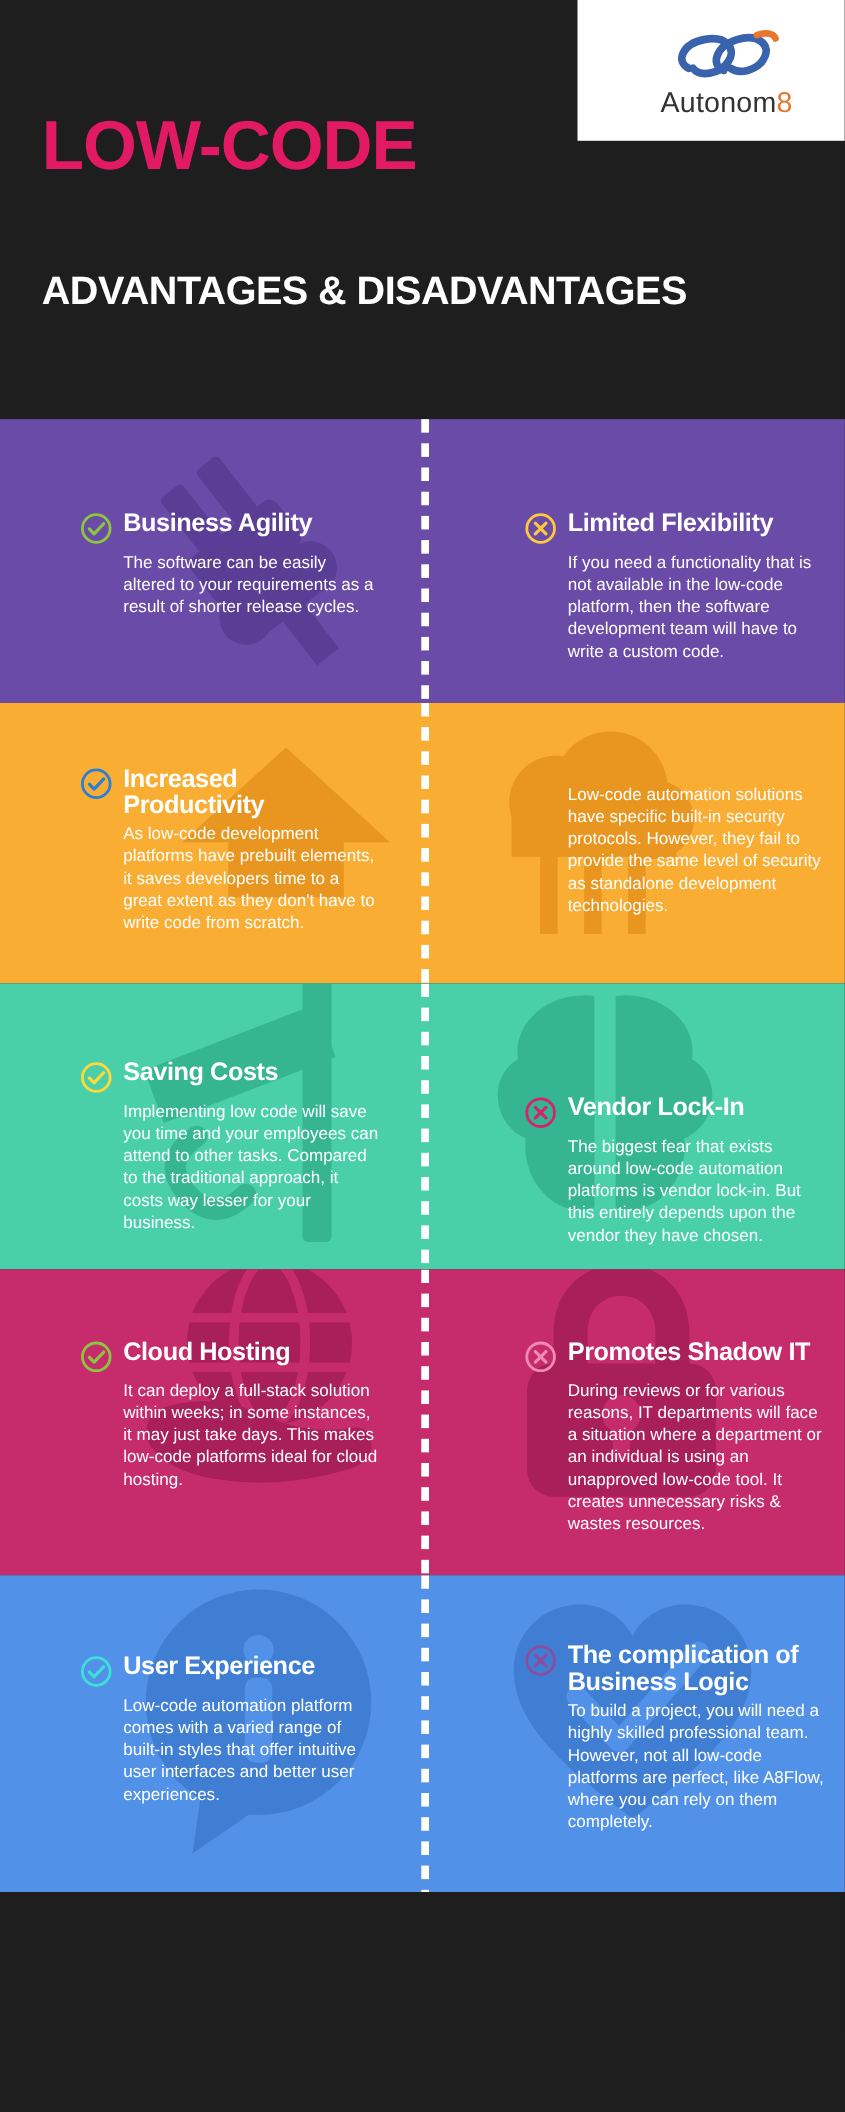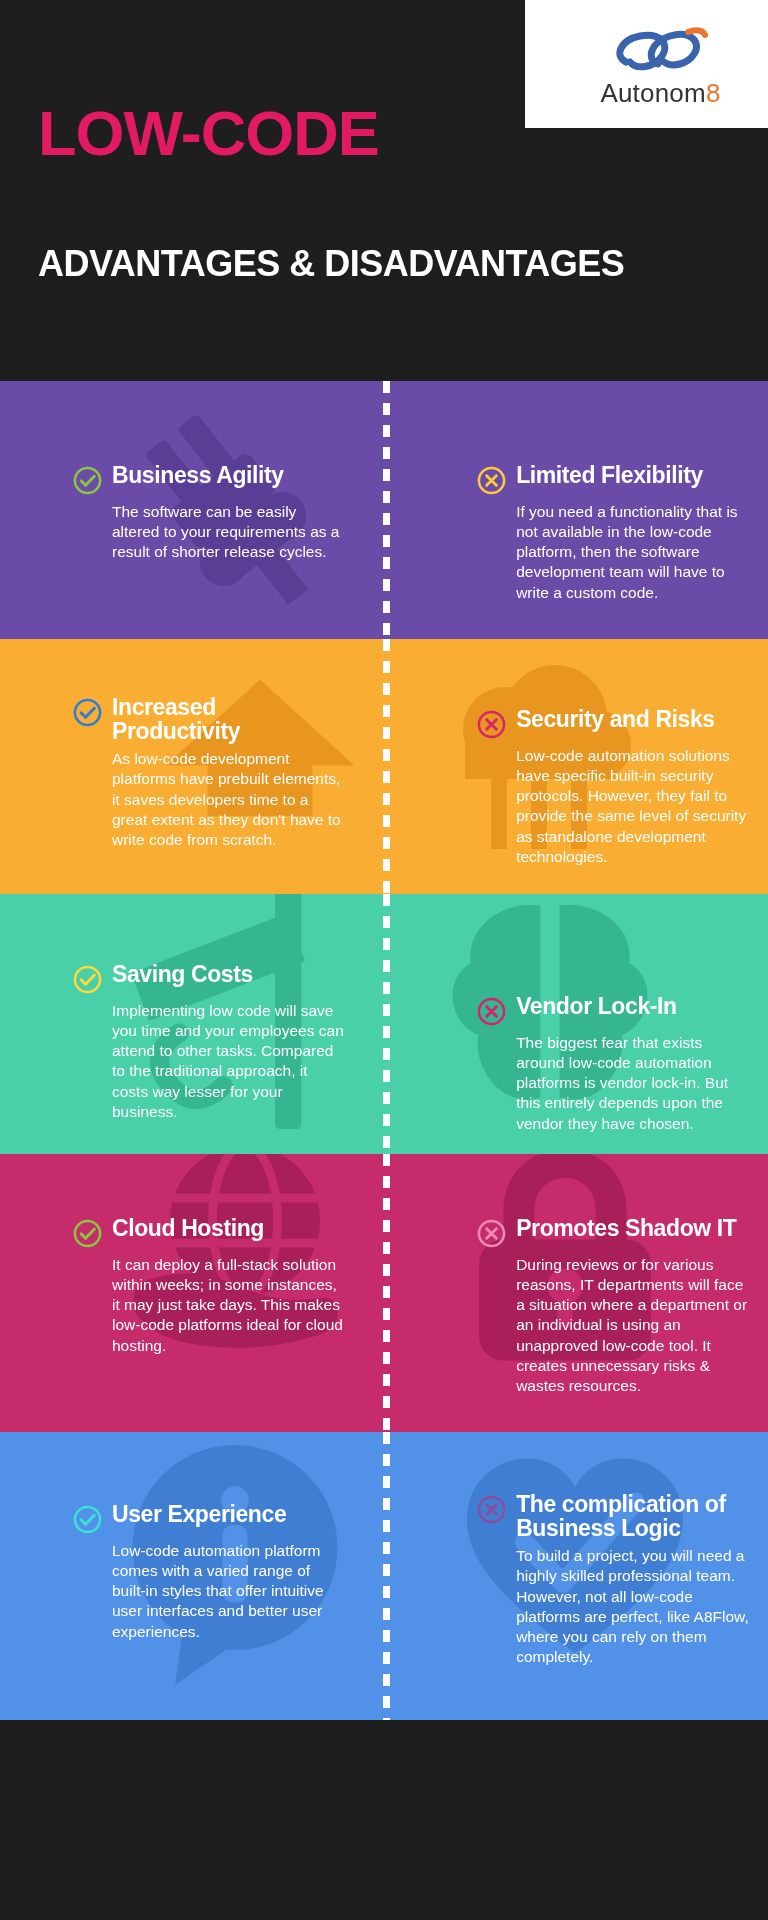--- a/index.html
+++ b/index.html
@@ -215,13 +215,6 @@
 
     <div class="col col-right">
       <div class="item">
-        <div class="item-head">
-          <svg class="badge" viewBox="0 0 32 32">
-            <circle cx="16" cy="16" r="13" fill="none" stroke="#d6246b" stroke-width="2.6"></circle>
-            <path d="M11 11 L21 21 M21 11 L11 21" fill="none" stroke="#d6246b" stroke-width="3" stroke-linecap="round"></path>
-          </svg>
-          <div class="head-text">Security and Risks</div>
-        </div>
         <div class="body-text">Low-code automation solutions have specific built-in security protocols. However, they fail to provide the same level of security as standalone development technologies.</div>
       </div>
     </div>

